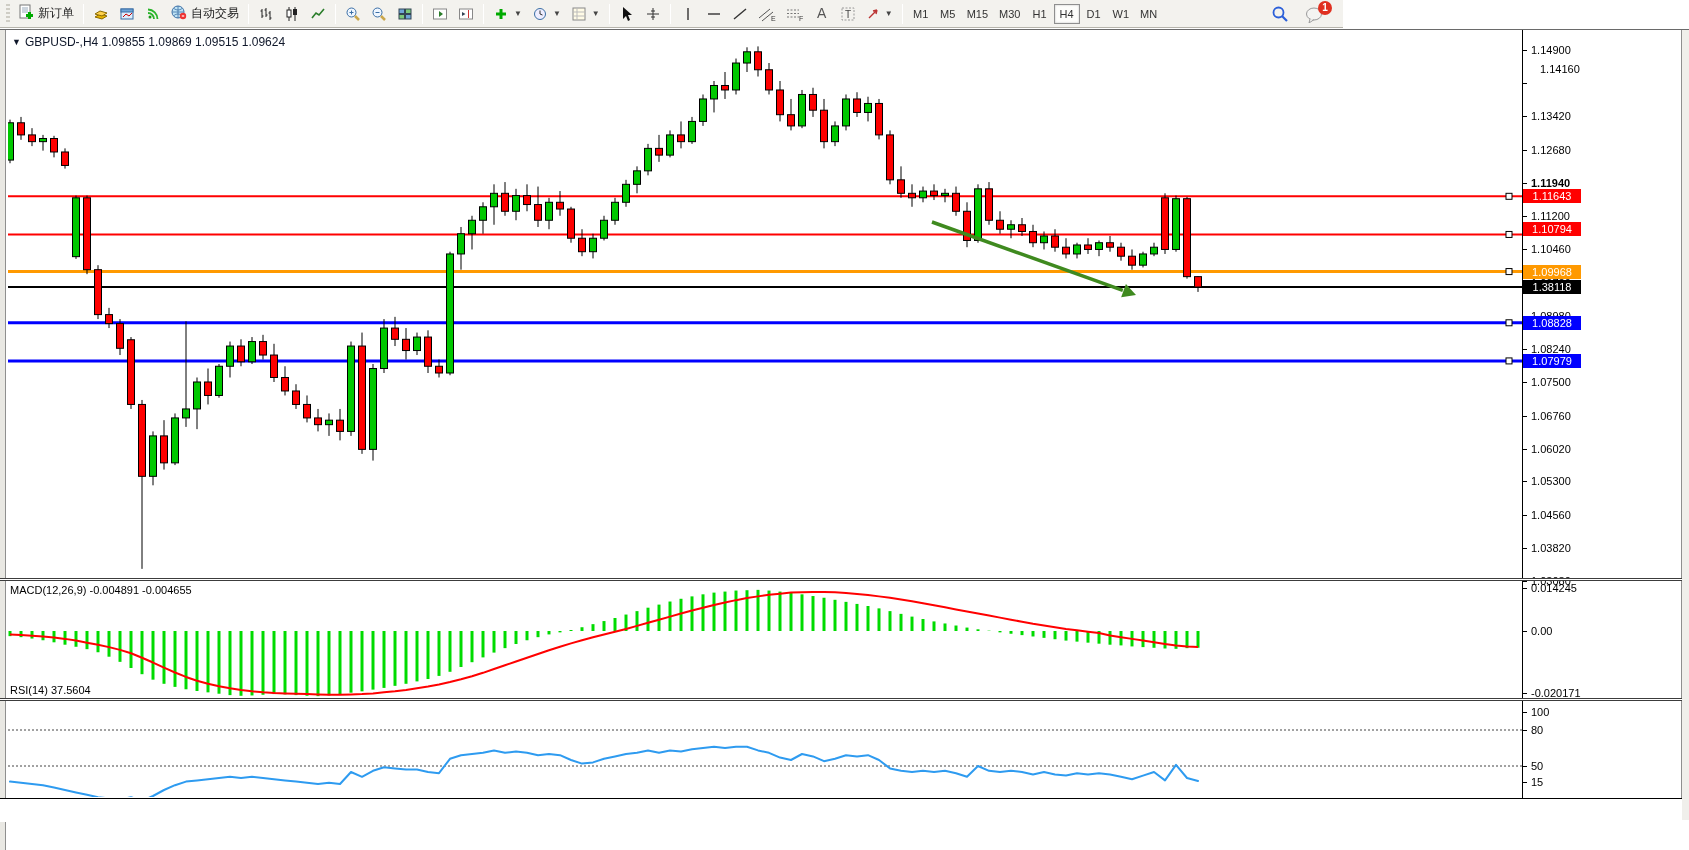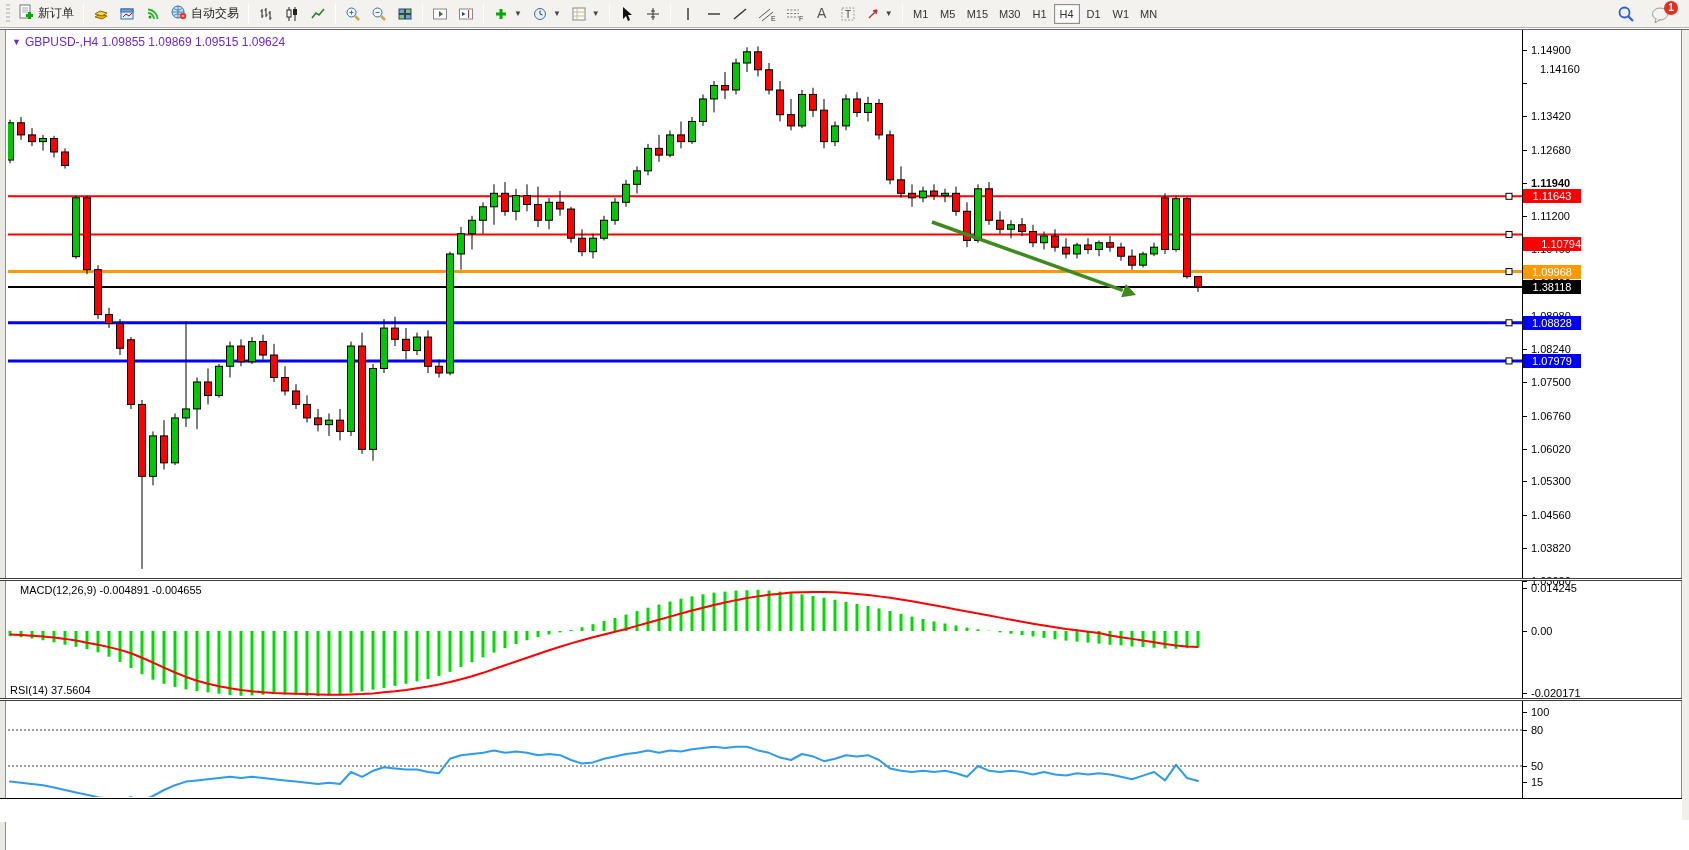--- a/index.html
+++ b/index.html
@@ -6,7 +6,7 @@
   html,body { width:1689px; height:850px; overflow:hidden; background:#fff;
               font-family:"Liberation Sans",sans-serif; }
   
-  .toolbar { position:absolute; left:0; top:0; width:1689px; height:28px;
+  .toolbar { position:absolute; left:0; top:0; width:1343px; height:28px;
              background:#f3f2ee; border-bottom:1px solid #b6b4ac;
              display:flex; align-items:center; padding:0 4px; gap:2px; z-index:50; }
   .tb-btn { height:22px; min-width:24px; display:flex; align-items:center;

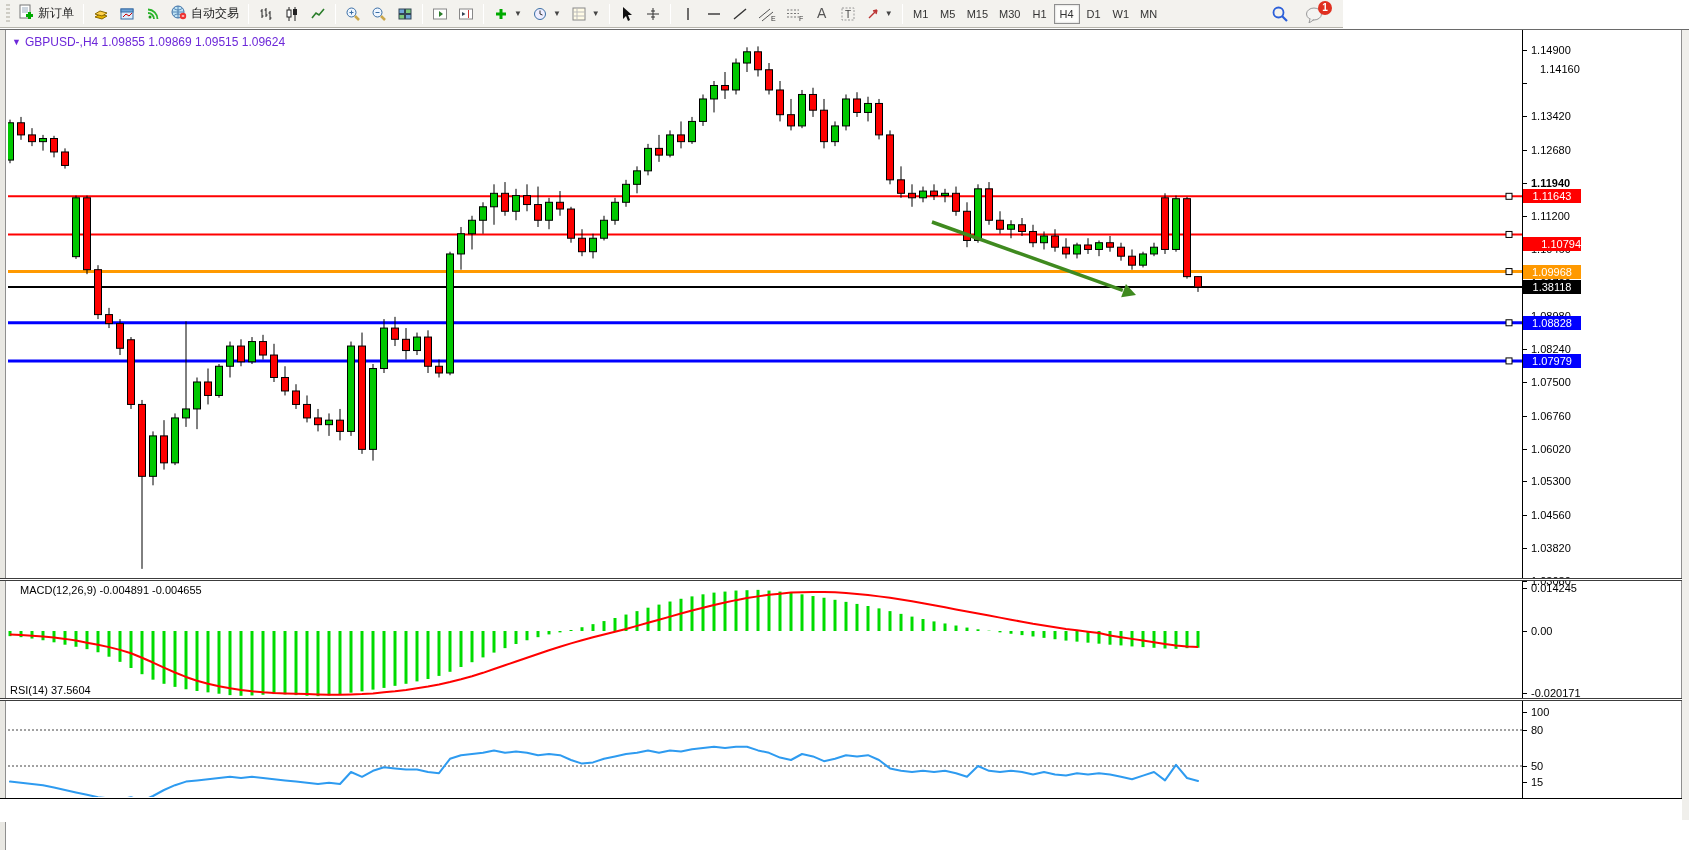--- a/index.html
+++ b/index.html
@@ -27,7 +27,7 @@
                 background:#e9e8e3; border-right:1px solid #8f8f8f; }
   .frame-right { position:absolute; left:1681px; top:30px; width:8px; height:790px;
                  background:#f0efeb; border-left:1px solid #8f8f8f; }
-  .chart-title { position:absolute; left:12px; top:35px; font-size:12px; color:#6d28d9; z-index:20; }
+  .chart-title { position:absolute; left:12px; top:35px; font-size:12px; color:#0f172a; z-index:20; }
   .chart-title .tri { display:inline-block; font-size:9px; transform:translateY(-1px); margin-right:4px; }
   .panel-label { position:absolute; font-size:11px; color:#000; z-index:20; }
   .divider { position:absolute; left:0; width:1682px; height:3px;

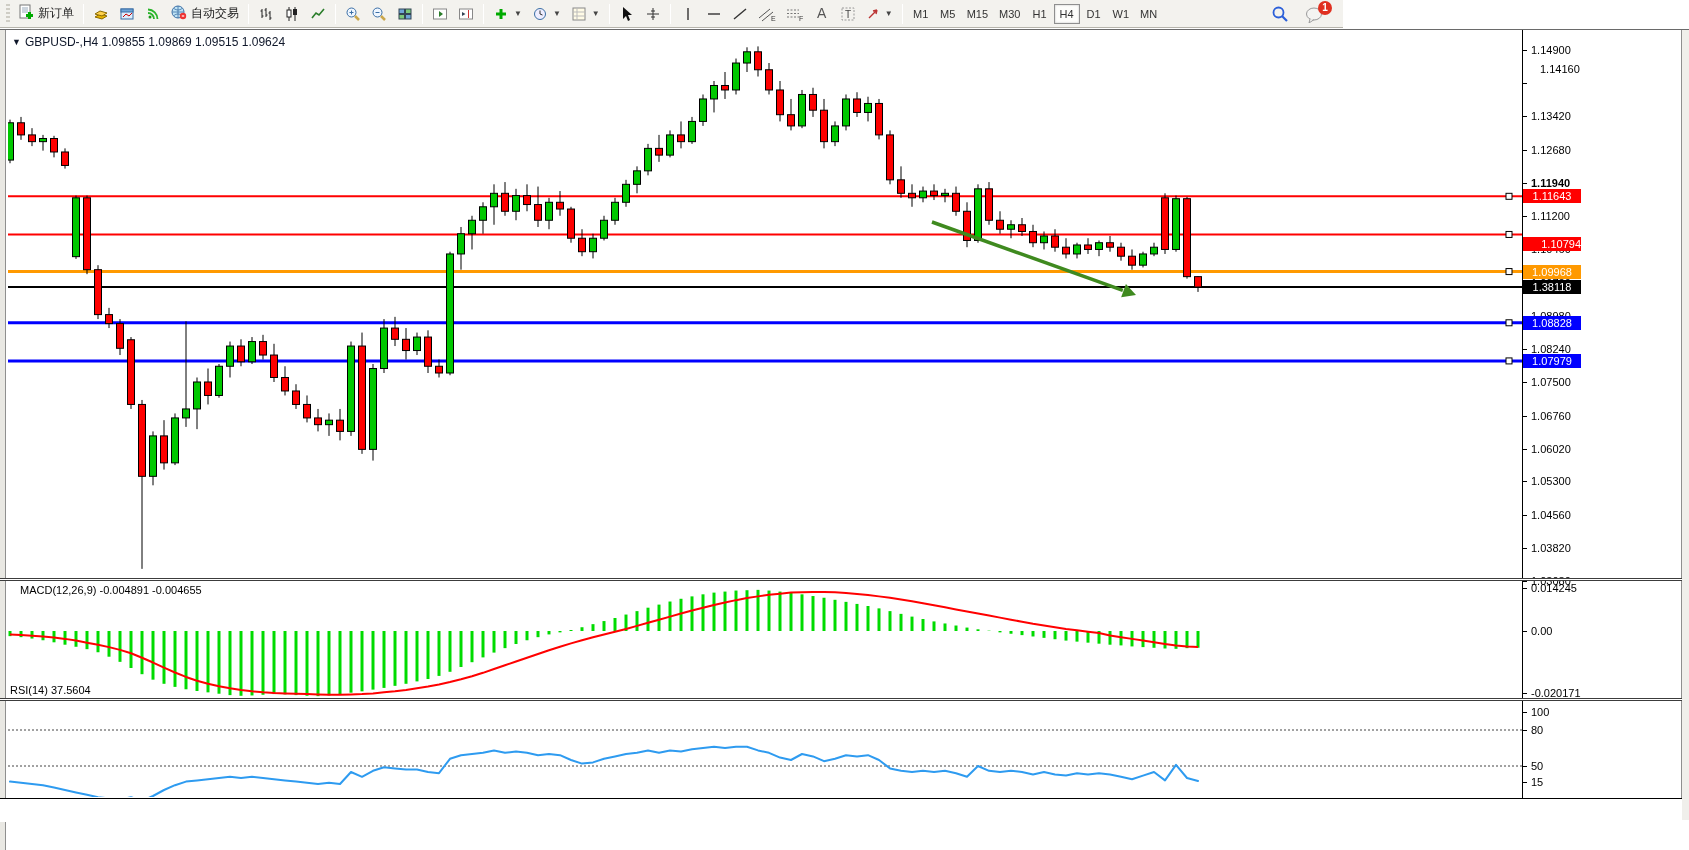--- a/index.html
+++ b/index.html
@@ -372,7 +372,7 @@
     <div class="time-lbl" style="left: 1161.6px; transform: translateX(-50%); top: 804px; position: absolute;">11 Oct 04:00</div>
     <div class="time-lbl" style="left: 1221px; transform: translateX(-50%); top: 804px; position: absolute;">11 Oct 20:00</div>
     <div class="price-tag" style="top: 189.316px; background: rgb(255, 0, 0); color: rgb(255, 255, 255);">1.11643</div>
-    <div class="price-tag" style="top: 237px; background: rgb(255, 0, 0); color: rgb(255, 255, 255); text-align: right;">1.10794</div>
+    <div class="price-tag" style="top: 222px; background: rgb(255, 0, 0); color: rgb(255, 255, 255);">1.10794</div>
     <div class="price-tag" style="top: 264.563px; background: rgb(255, 153, 0); color: rgb(255, 255, 255);">1.09968</div>
     <div class="price-tag" style="top: 280.017px; background: rgb(0, 0, 0); color: rgb(255, 255, 255);">1.38118</div>
     <div class="price-tag" style="top: 315.776px; background: rgb(0, 0, 255); color: rgb(255, 255, 255);">1.08828</div>

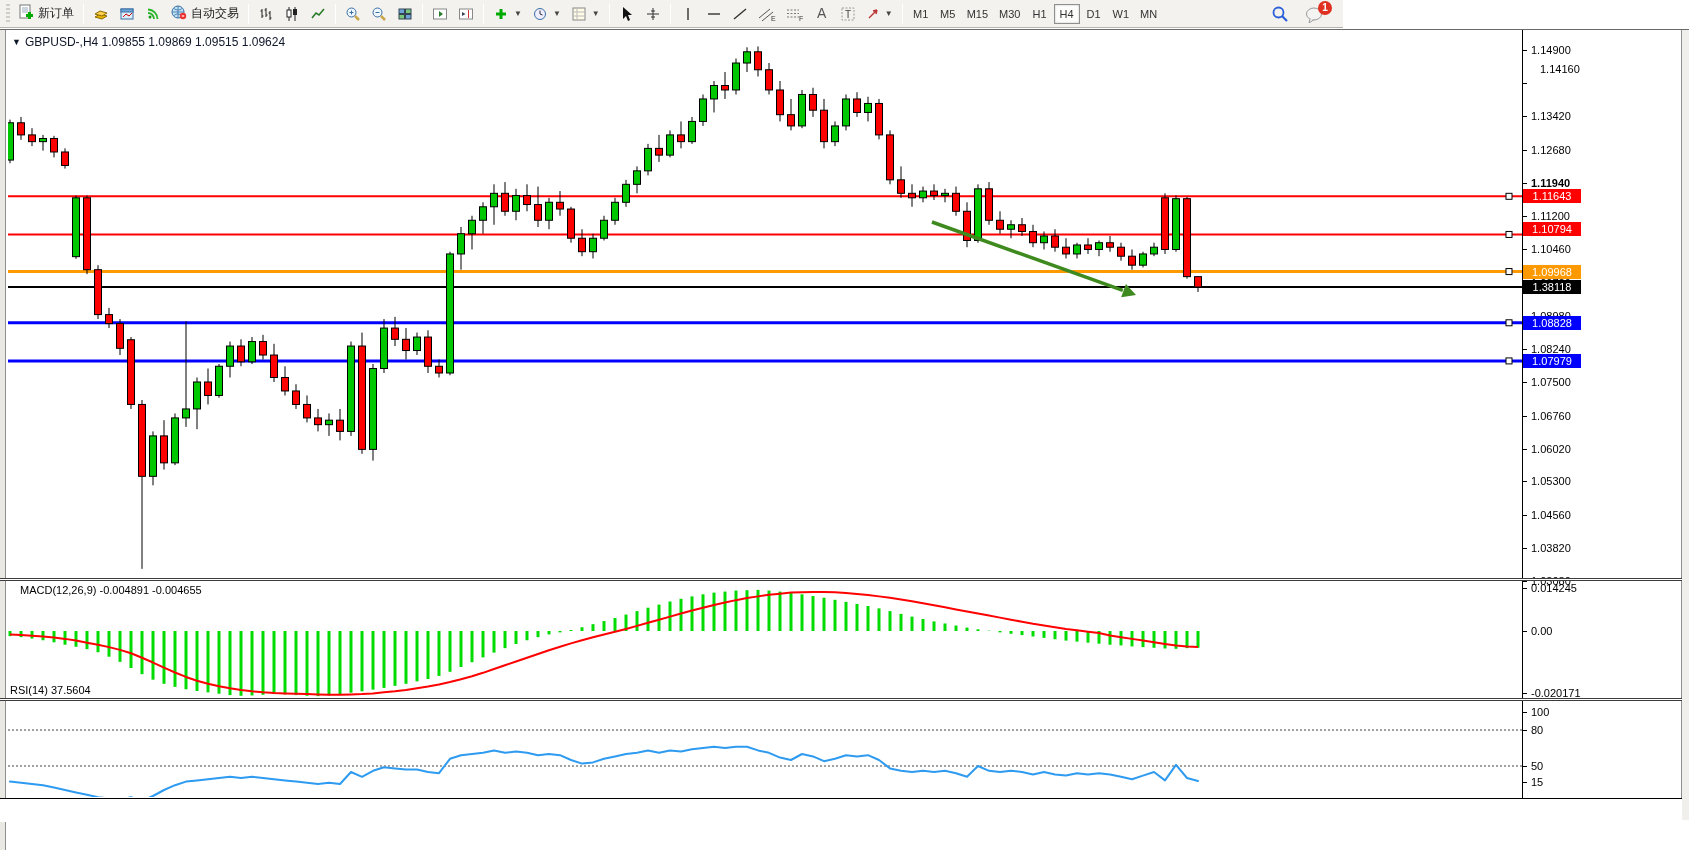--- a/index.html
+++ b/index.html
@@ -292,7 +292,7 @@
   <span class="tri">▼</span><span>GBPUSD-,H4  1.09855 1.09869 1.09515 1.09624</span>
 </div>
 
-<div class="panel-label" style="left:20px;top:584px;">MACD(12,26,9) -0.004891 -0.004655</div>
+<div class="panel-label" style="left:10px;top:584px;">MACD(12,26,9) -0.004891 -0.004655</div>
 <div class="panel-label" style="left:10px;top:684px;">RSI(14) 37.5604</div>
 
 <div class="divider" style="top:578px;"></div>

